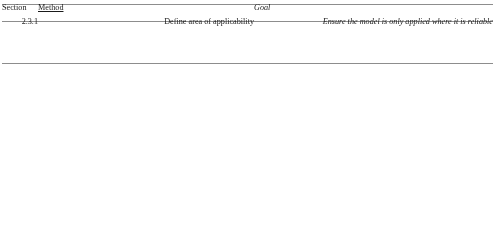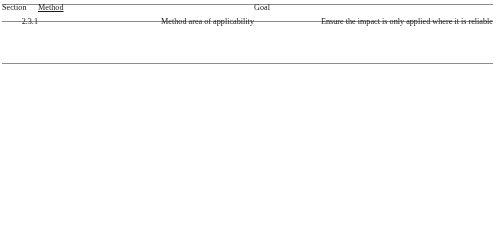--- a/index.html
+++ b/index.html
@@ -78,7 +78,7 @@
 
   .cell-section { padding-left: 6px; margin-left: 26px; }
   .cell-method  { padding-left: 0px; }
-  .cell-goal    { padding-left: 3px; }
+  .cell-goal    { padding-left: 3px; font-style: italic; }
   th.cell-section { padding-left: 6px; }
   th.cell-method  { padding-left: 0px; text-decoration: underline; }
   th.cell-goal    { padding-left: 3px; }

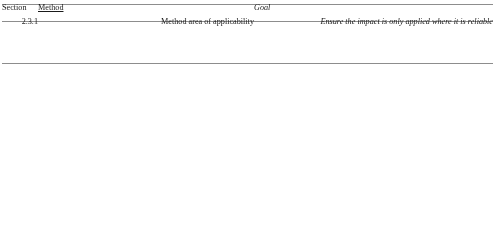--- a/index.html
+++ b/index.html
@@ -108,7 +108,7 @@
     <tbody>
       <tr>
         <td class="cell-section">2.3.1</td>
-        <td class="cell-method">Method area of applicability</td>
+        <td class="cell-method">Define area of applicability</td>
         <td class="cell-goal">Ensure the impact is only applied where it is reliable</td>
       </tr>
     </tbody>

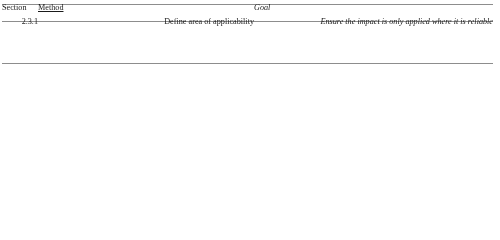--- a/index.html
+++ b/index.html
@@ -109,7 +109,7 @@
       <tr>
         <td class="cell-section">2.3.1</td>
         <td class="cell-method">Define area of applicability</td>
-        <td class="cell-goal">Ensure the impact is only applied where it is reliable</td>
+        <td class="cell-goal">Ensure the model is only applied where it is reliable</td>
       </tr>
     </tbody>
   </table>

